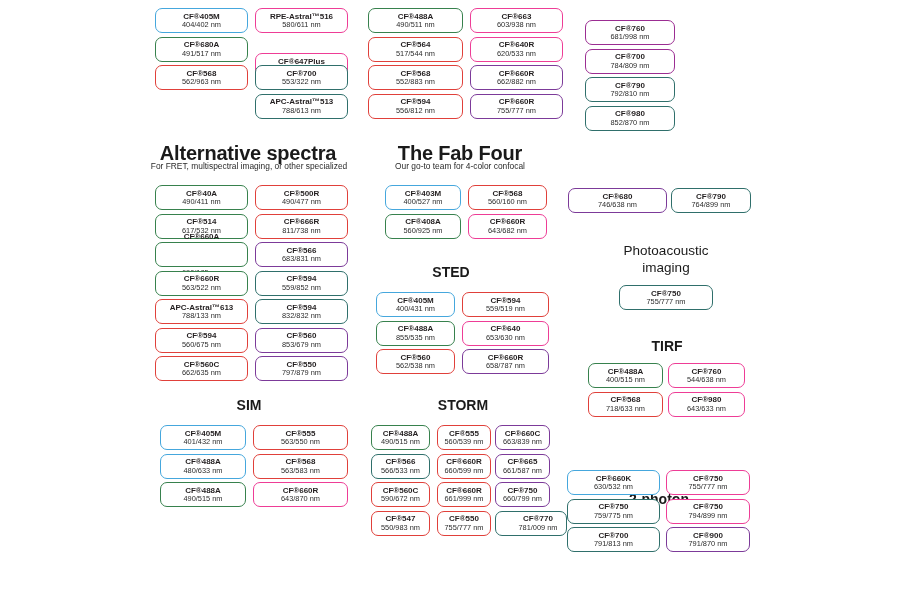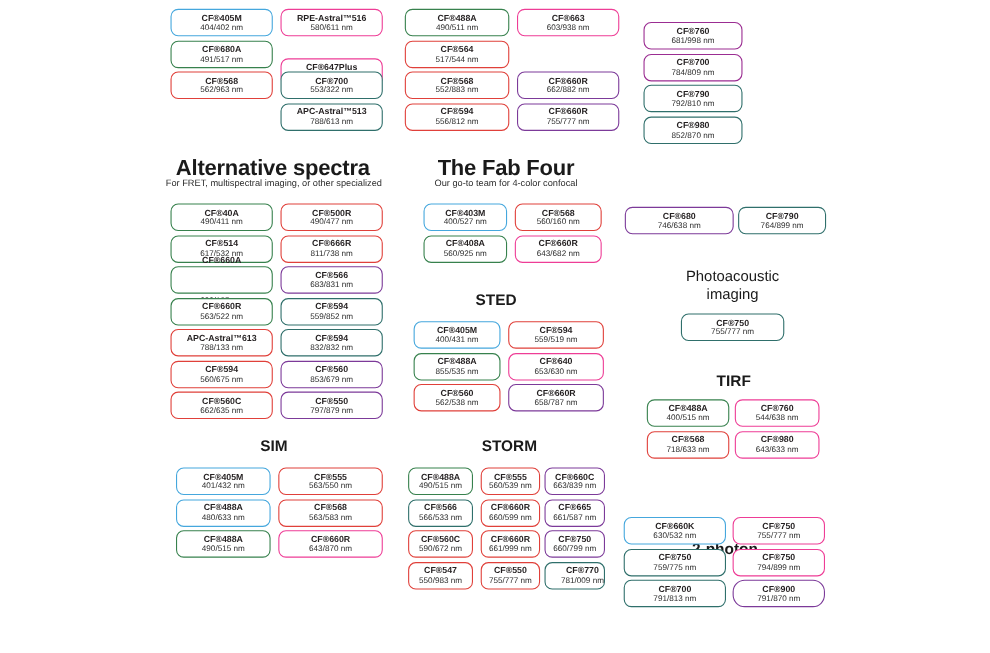--- a/index.html
+++ b/index.html
@@ -120,6 +120,10 @@
       <span class="badge-name">CF®663</span>
       <span class="badge-value">603/938 nm</span>
     </div>
+    <div class="badge" style="left: 470px; top: 36.5px; width: 93px; height: 25px; border-color: rgb(238, 61, 150);">
+      <span class="badge-name">CF®640R</span>
+      <span class="badge-value">620/533 nm</span>
+    </div>
     <div class="badge" style="left: 470px; top: 65px; width: 93px; height: 25px; border-color: rgb(124, 58, 153);">
       <span class="badge-name">CF®660R</span>
       <span class="badge-value">662/882 nm</span>

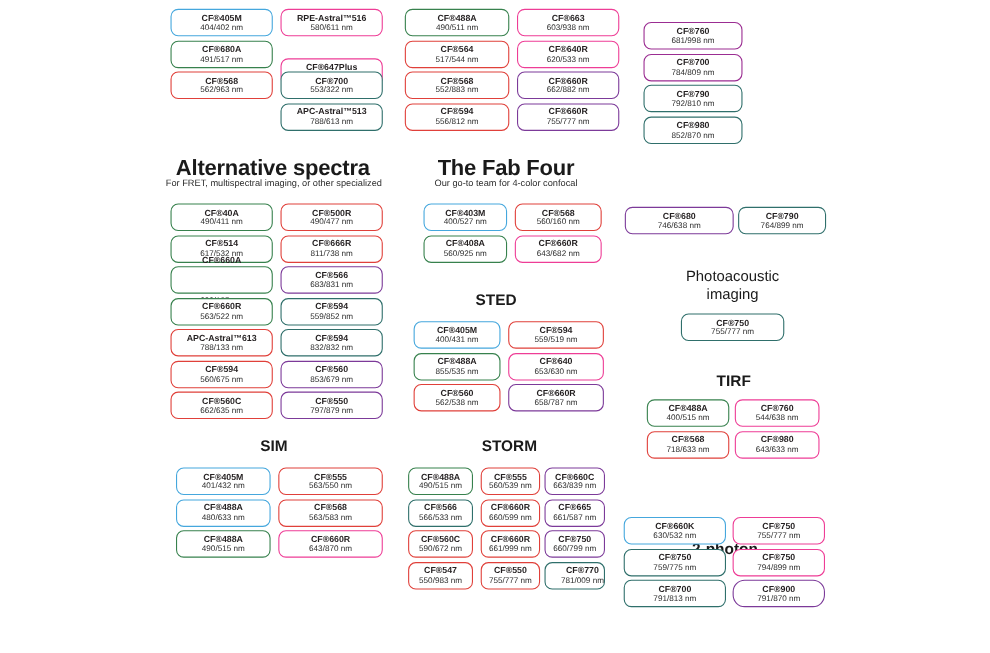--- a/index.html
+++ b/index.html
@@ -340,7 +340,7 @@
       <span class="badge-name">CF®750</span>
       <span class="badge-value">660/799 nm</span>
     </div>
-    <div class="badge" style="left: 495px; top: 510.5px; width: 55px; height: 25px; border-color: rgb(47, 111, 107); padding-left: 16px;">
+    <div class="badge" style="left: 495px; top: 510.5px; width: 72px; height: 25px; border-color: rgb(47, 111, 107); padding-left: 16px;">
       <span class="badge-name">CF®770</span>
       <span class="badge-value">781/009 nm</span>
     </div>

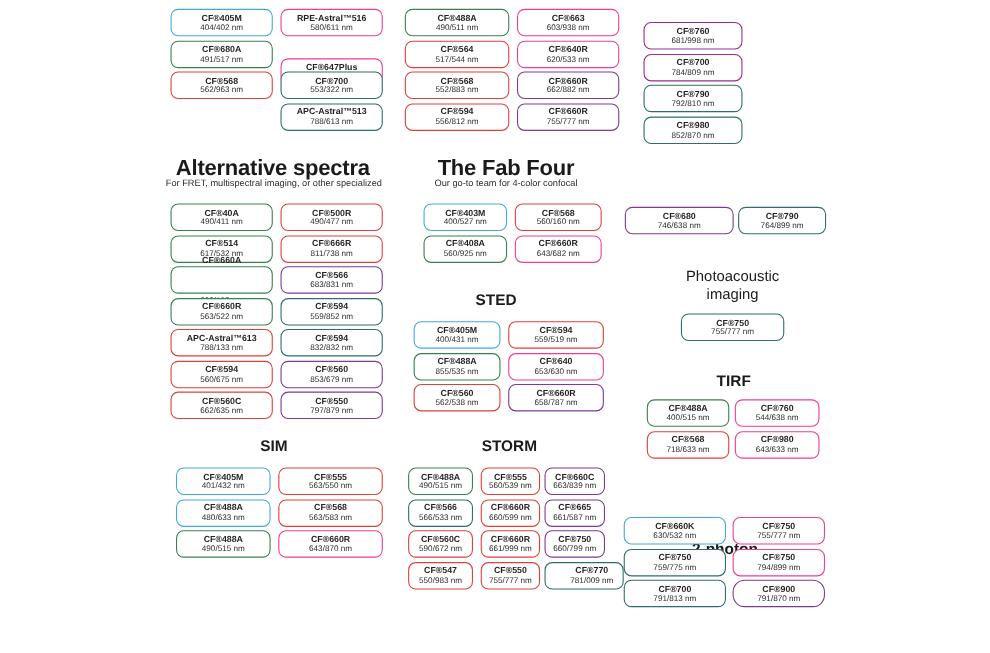--- a/index.html
+++ b/index.html
@@ -364,7 +364,7 @@
       <span class="badge-name">CF®750</span>
       <span class="badge-value">794/899 nm</span>
     </div>
-    <div class="badge" style="left: 666px; top: 527px; width: 84px; height: 25px; border-color: rgb(124, 58, 153); border-radius: 11px;">
+    <div class="badge" style="left: 666px; top: 527px; width: 84px; height: 25px; border-color: rgb(124, 58, 153);">
       <span class="badge-name">CF®900</span>
       <span class="badge-value">791/870 nm</span>
     </div>

